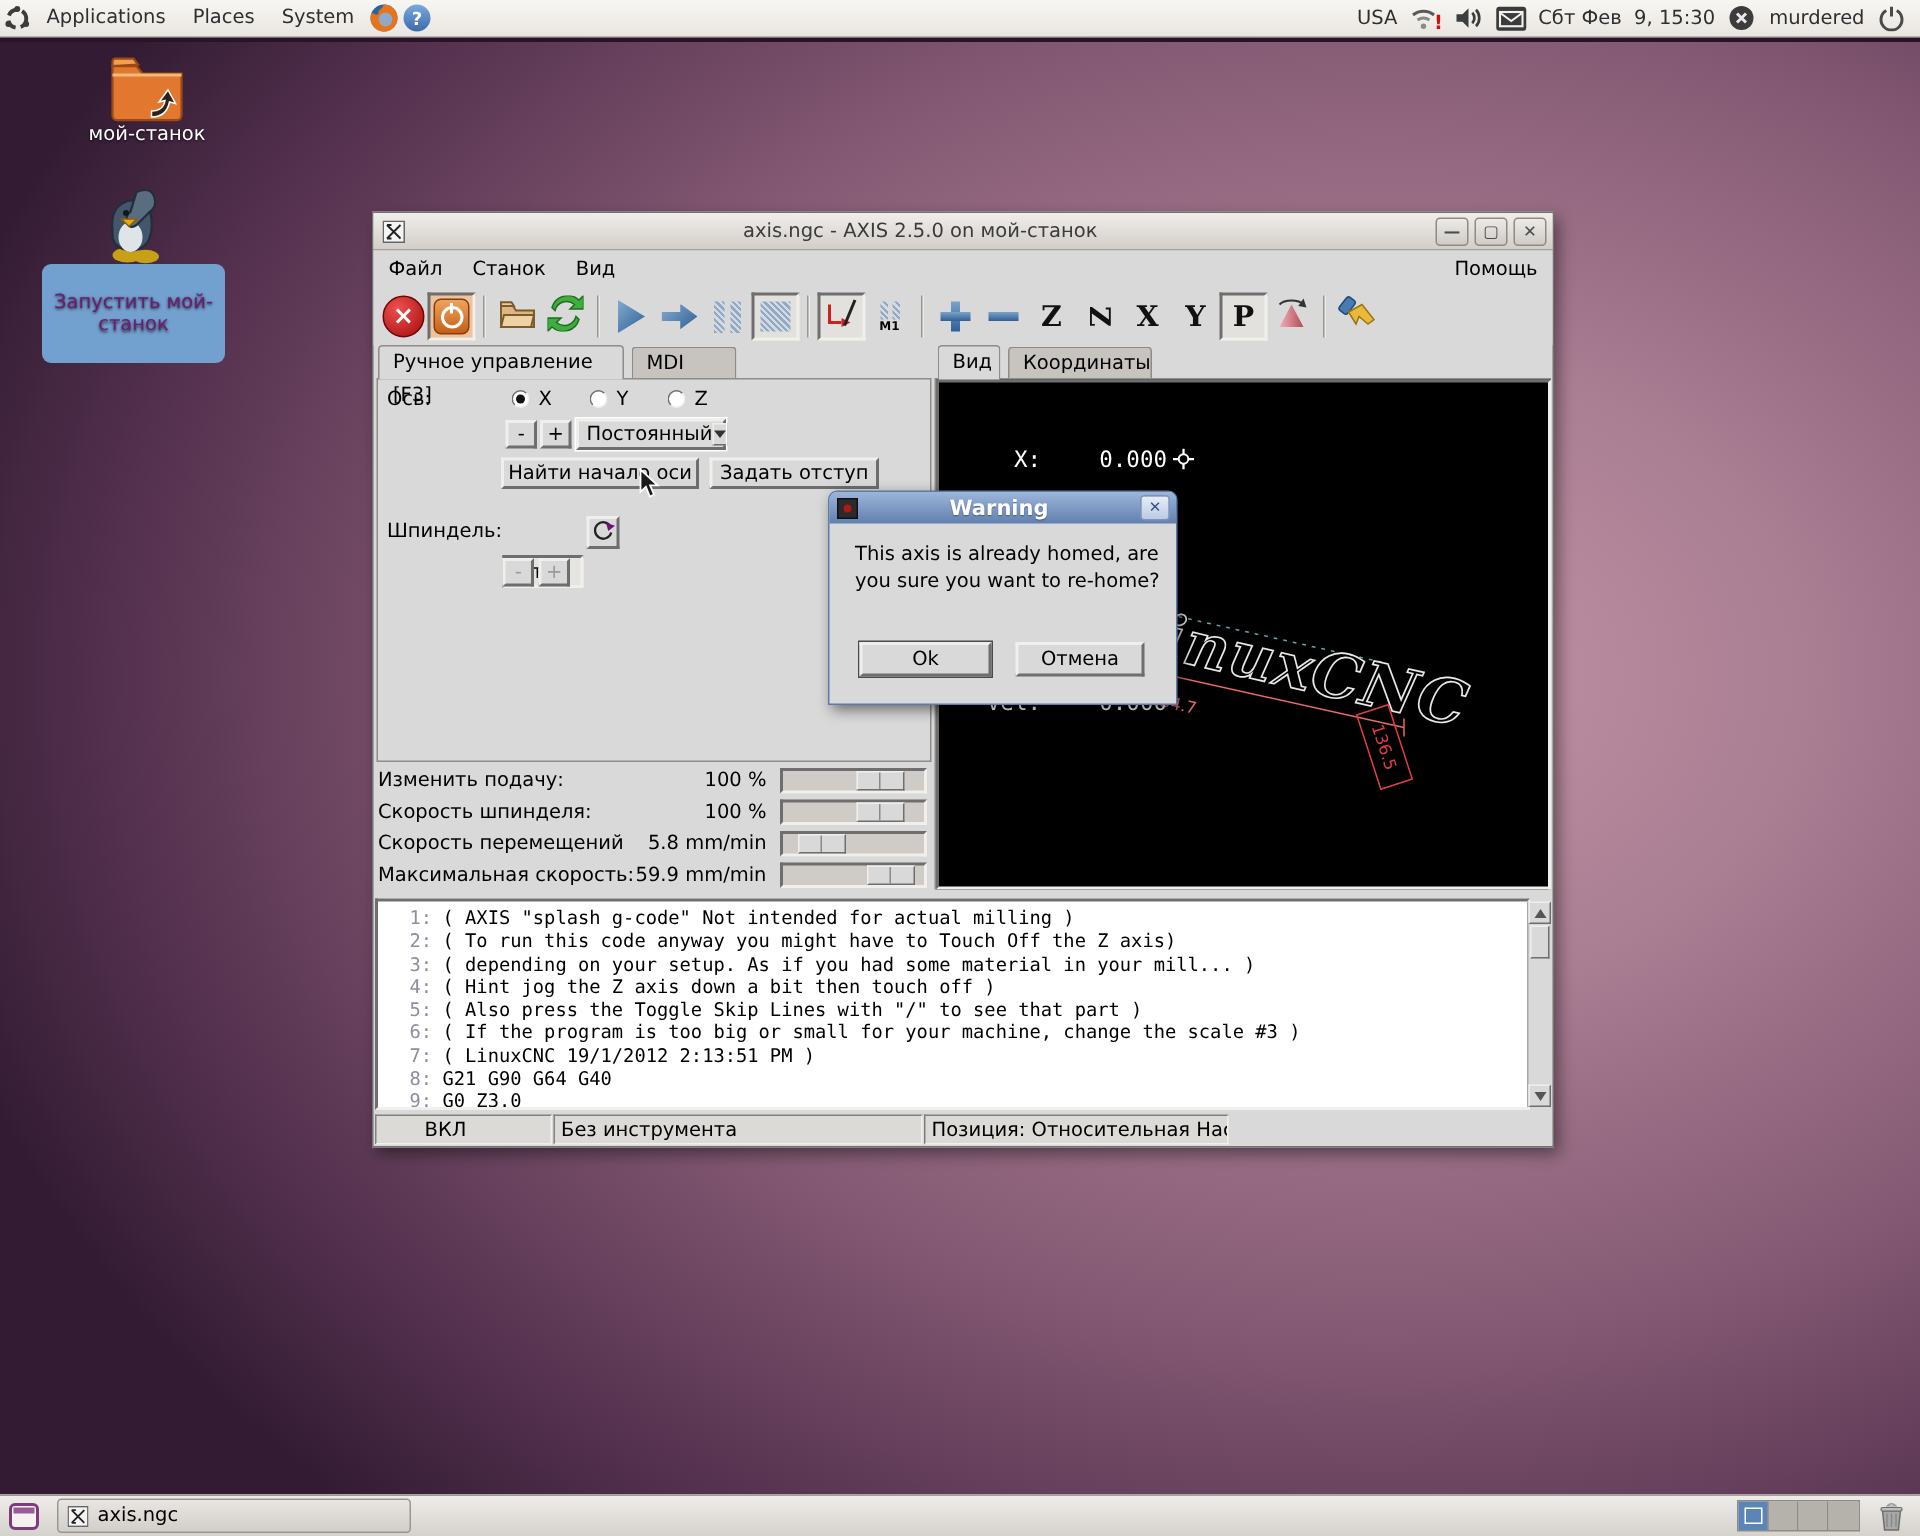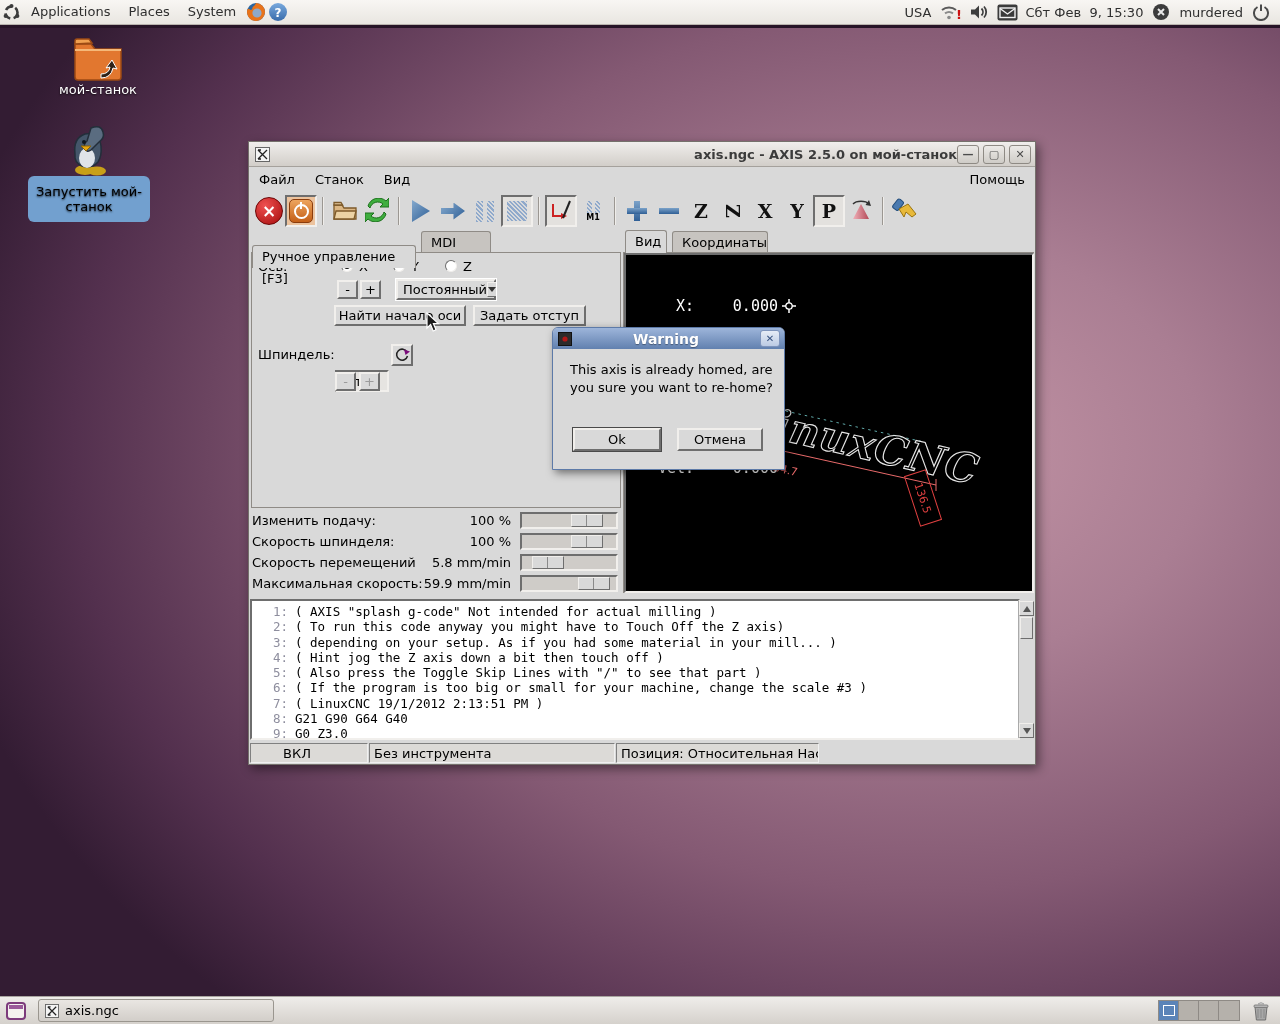--- a/index.html
+++ b/index.html
@@ -23,7 +23,7 @@
     border:1px solid #75716c;box-shadow:3px 4px 10px rgba(0,0,0,.45);z-index:2;}
   .titlebar{position:absolute;left:0;top:0;width:100%;height:24px;background:linear-gradient(#f0eeec,#d2cec9);
     border-bottom:1px solid #a5a19c;display:flex;align-items:center;}
-  .title-text{flex:1;text-align:right;font-weight:bold;color:#3b3b3b;}
+  .title-text{flex:1;text-align:center;font-weight:normal;color:#3b3b3b;}
   .winbtn{width:20px;height:17px;margin-right:4px;border:1px solid #8e8a84;border-radius:3px;
     background:linear-gradient(#eceae7,#cfccc7);display:flex;align-items:center;justify-content:center;
     font-weight:bold;color:#4c4c4c;font-size:11px;line-height:1;}

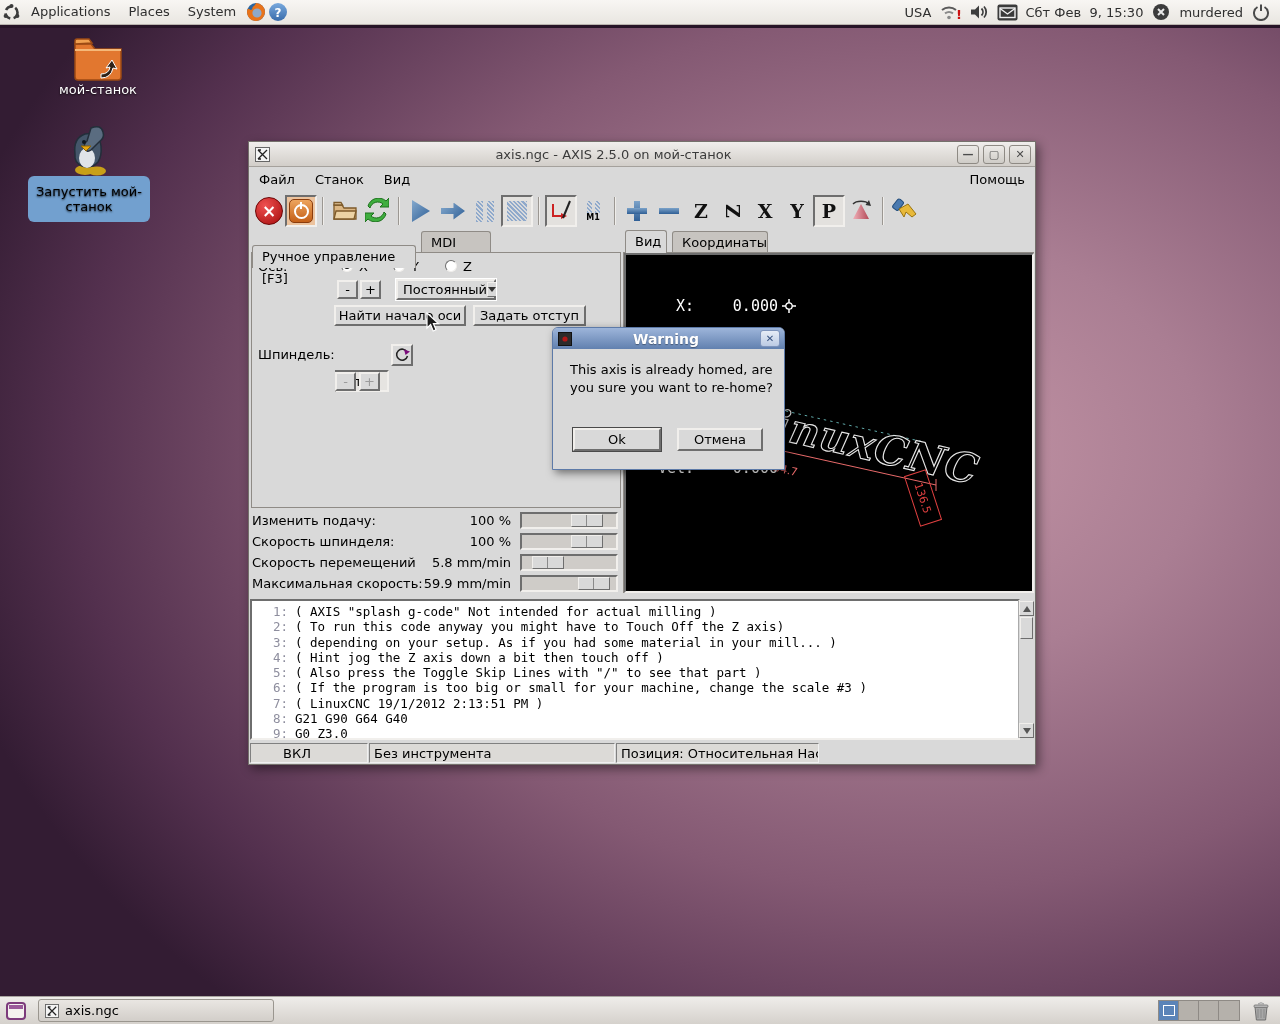--- a/index.html
+++ b/index.html
@@ -74,7 +74,7 @@
   .dlg-title-text{flex:1;text-align:center;font-weight:bold;color:#fff;font-size:14px;text-shadow:0 1px 1px rgba(0,0,0,.35);}
   
   .dt-label{color:#fff;font-size:13px;text-align:center;text-shadow:0 1px 2px rgba(0,0,0,.8);}
-  .dt-label-sel{background:#72a0cf;border-radius:6px;color:#000000;padding:8px 6px;}
+  .dt-label-sel{background:#72a0cf;border-radius:6px;color:#701a75;padding:18px 6px;}
   
   .taskbar{position:absolute;left:0;bottom:0;width:1280px;height:27px;background:linear-gradient(#efedea,#d5d1cc);
     border-top:1px solid #a9a5a0;display:flex;align-items:center;z-index:20;}

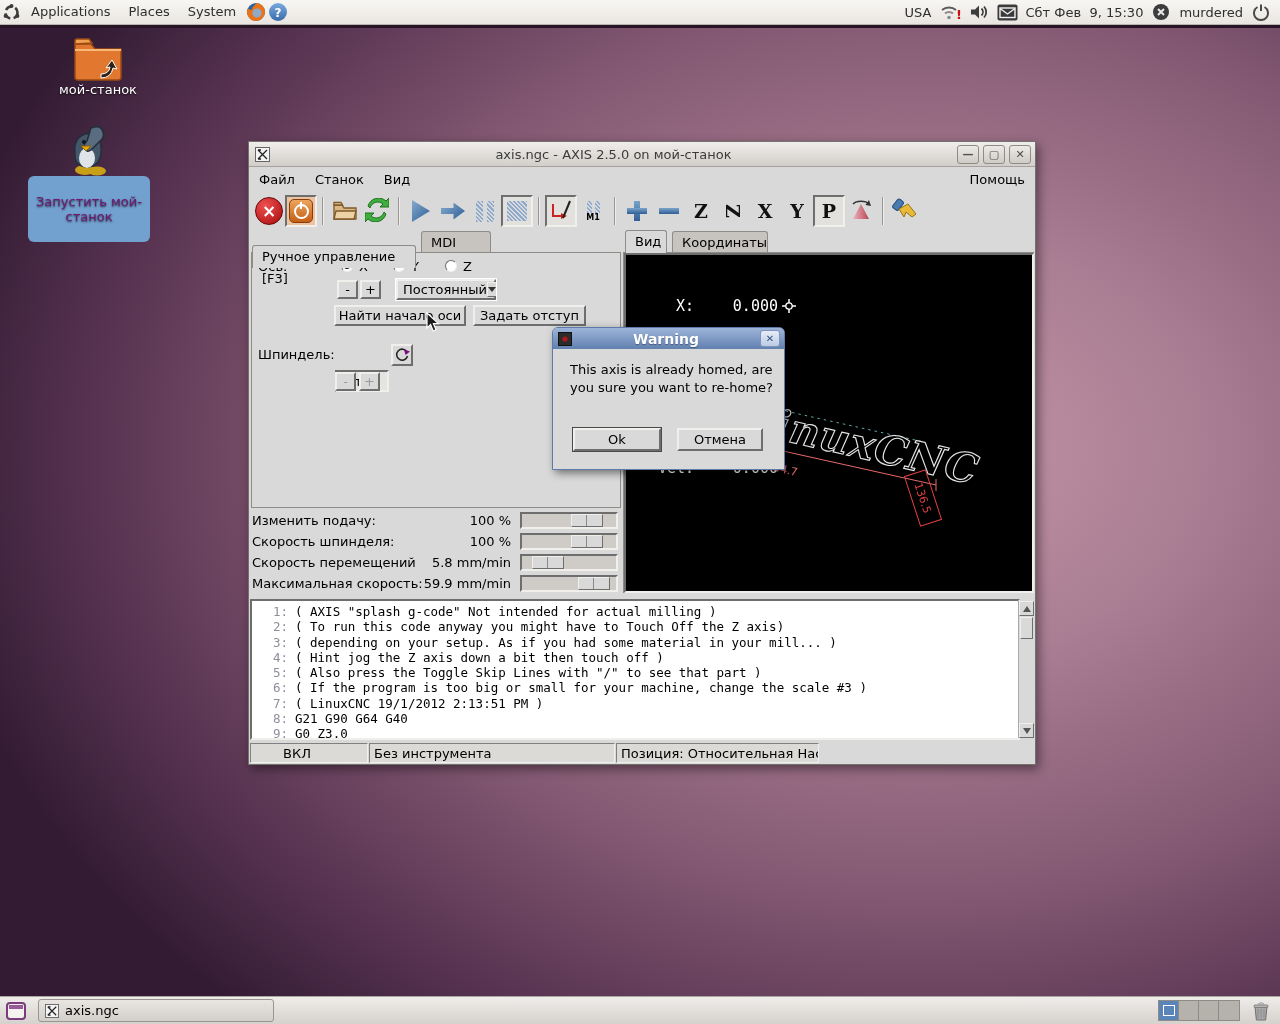--- a/index.html
+++ b/index.html
@@ -315,7 +315,7 @@
       </div>
     </div>
 
-    <div class="tab active" style="left:3px;top:88px;width:164px;margin-top:15px;"><span>Ручное управление [F3]</span></div>
+    <div class="tab active" style="left:3px;top:88px;width:164px;"><span>Ручное управление [F3]</span></div>
     <div class="tab" style="left:172px;top:89px;width:70px;"><span>MDI [F5]</span></div>
     <div class="pane" style="left:2px;top:110px;width:368px;height:254px;"></div>
 

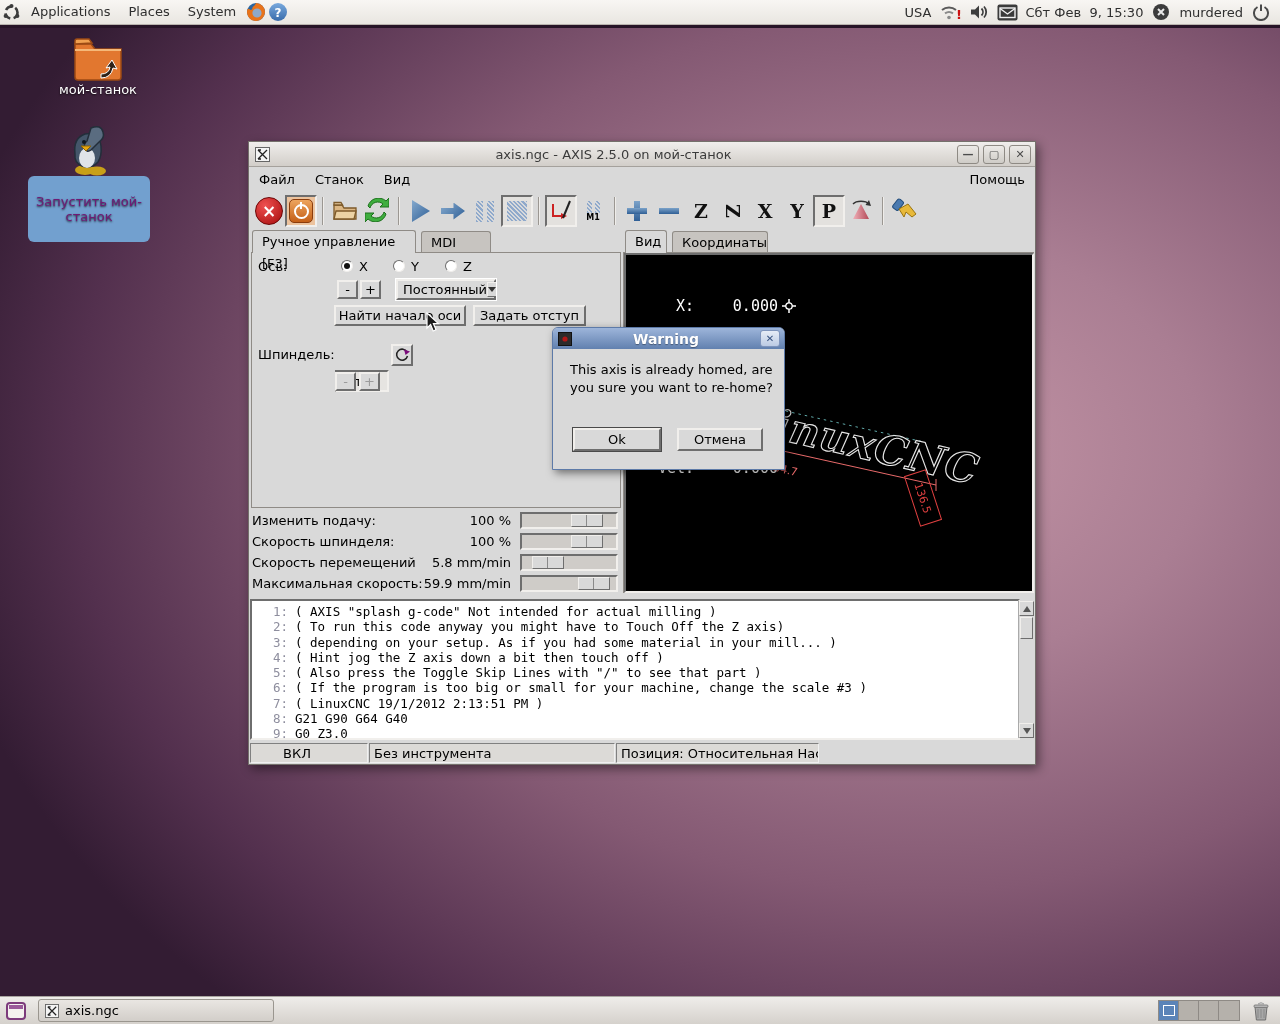--- a/index.html
+++ b/index.html
@@ -335,7 +335,7 @@
     <div class="btn raised abs" style="left:111px;top:138px;width:21px;height:19px;">
         <span>+</span>
       </div>
-    <div class="btn raised abs" style="left:135px;top:137px;width:100px;height:21px;justify-content:flex-start;padding-left:5px;outline:1px solid #fff;outline-offset:0px;margin-left:12px;">
+    <div class="btn raised abs" style="left:135px;top:137px;width:100px;height:21px;justify-content:flex-start;padding-left:5px;outline:1px solid #fff;outline-offset:0px;">
       <span>Постоянный</span>
       <span style="margin-left:auto;width:14px;height:13px;background:#d9d9d9;border:1px solid;border-color:#f1efec #6e6e6e #6e6e6e #f1efec;display:flex;align-items:center;justify-content:center;margin-right:1px;">
           <span style="width:0;height:0;border-left:4px solid transparent;border-right:4px solid transparent;border-top:5px solid #333;"></span>

